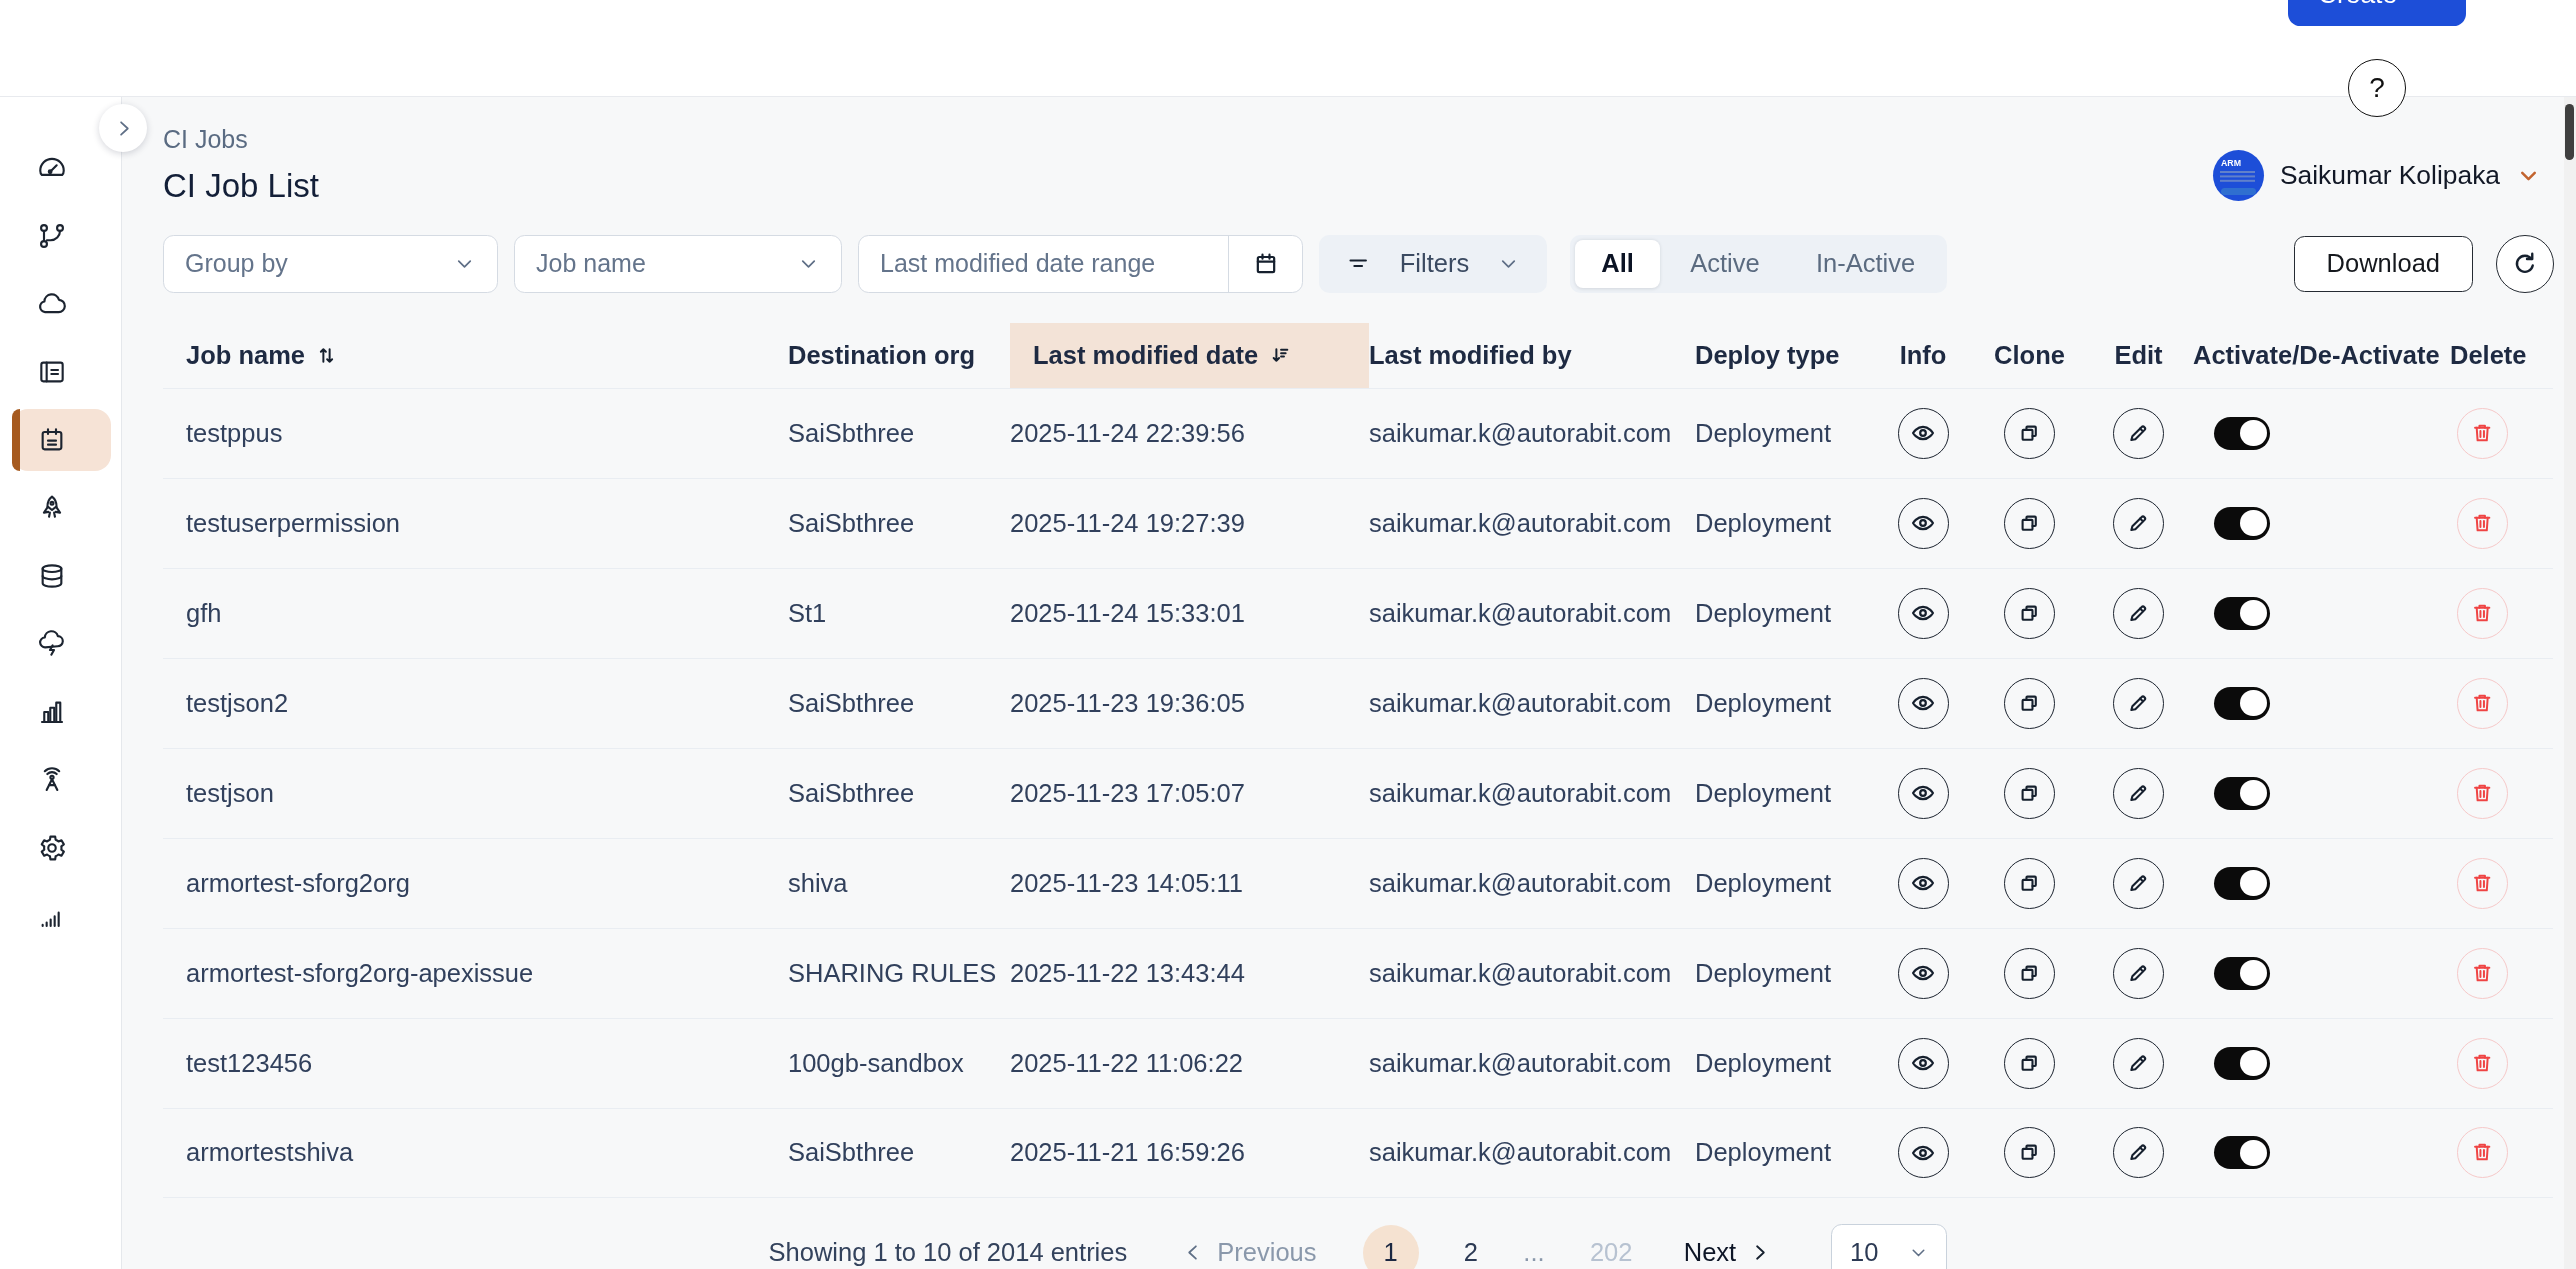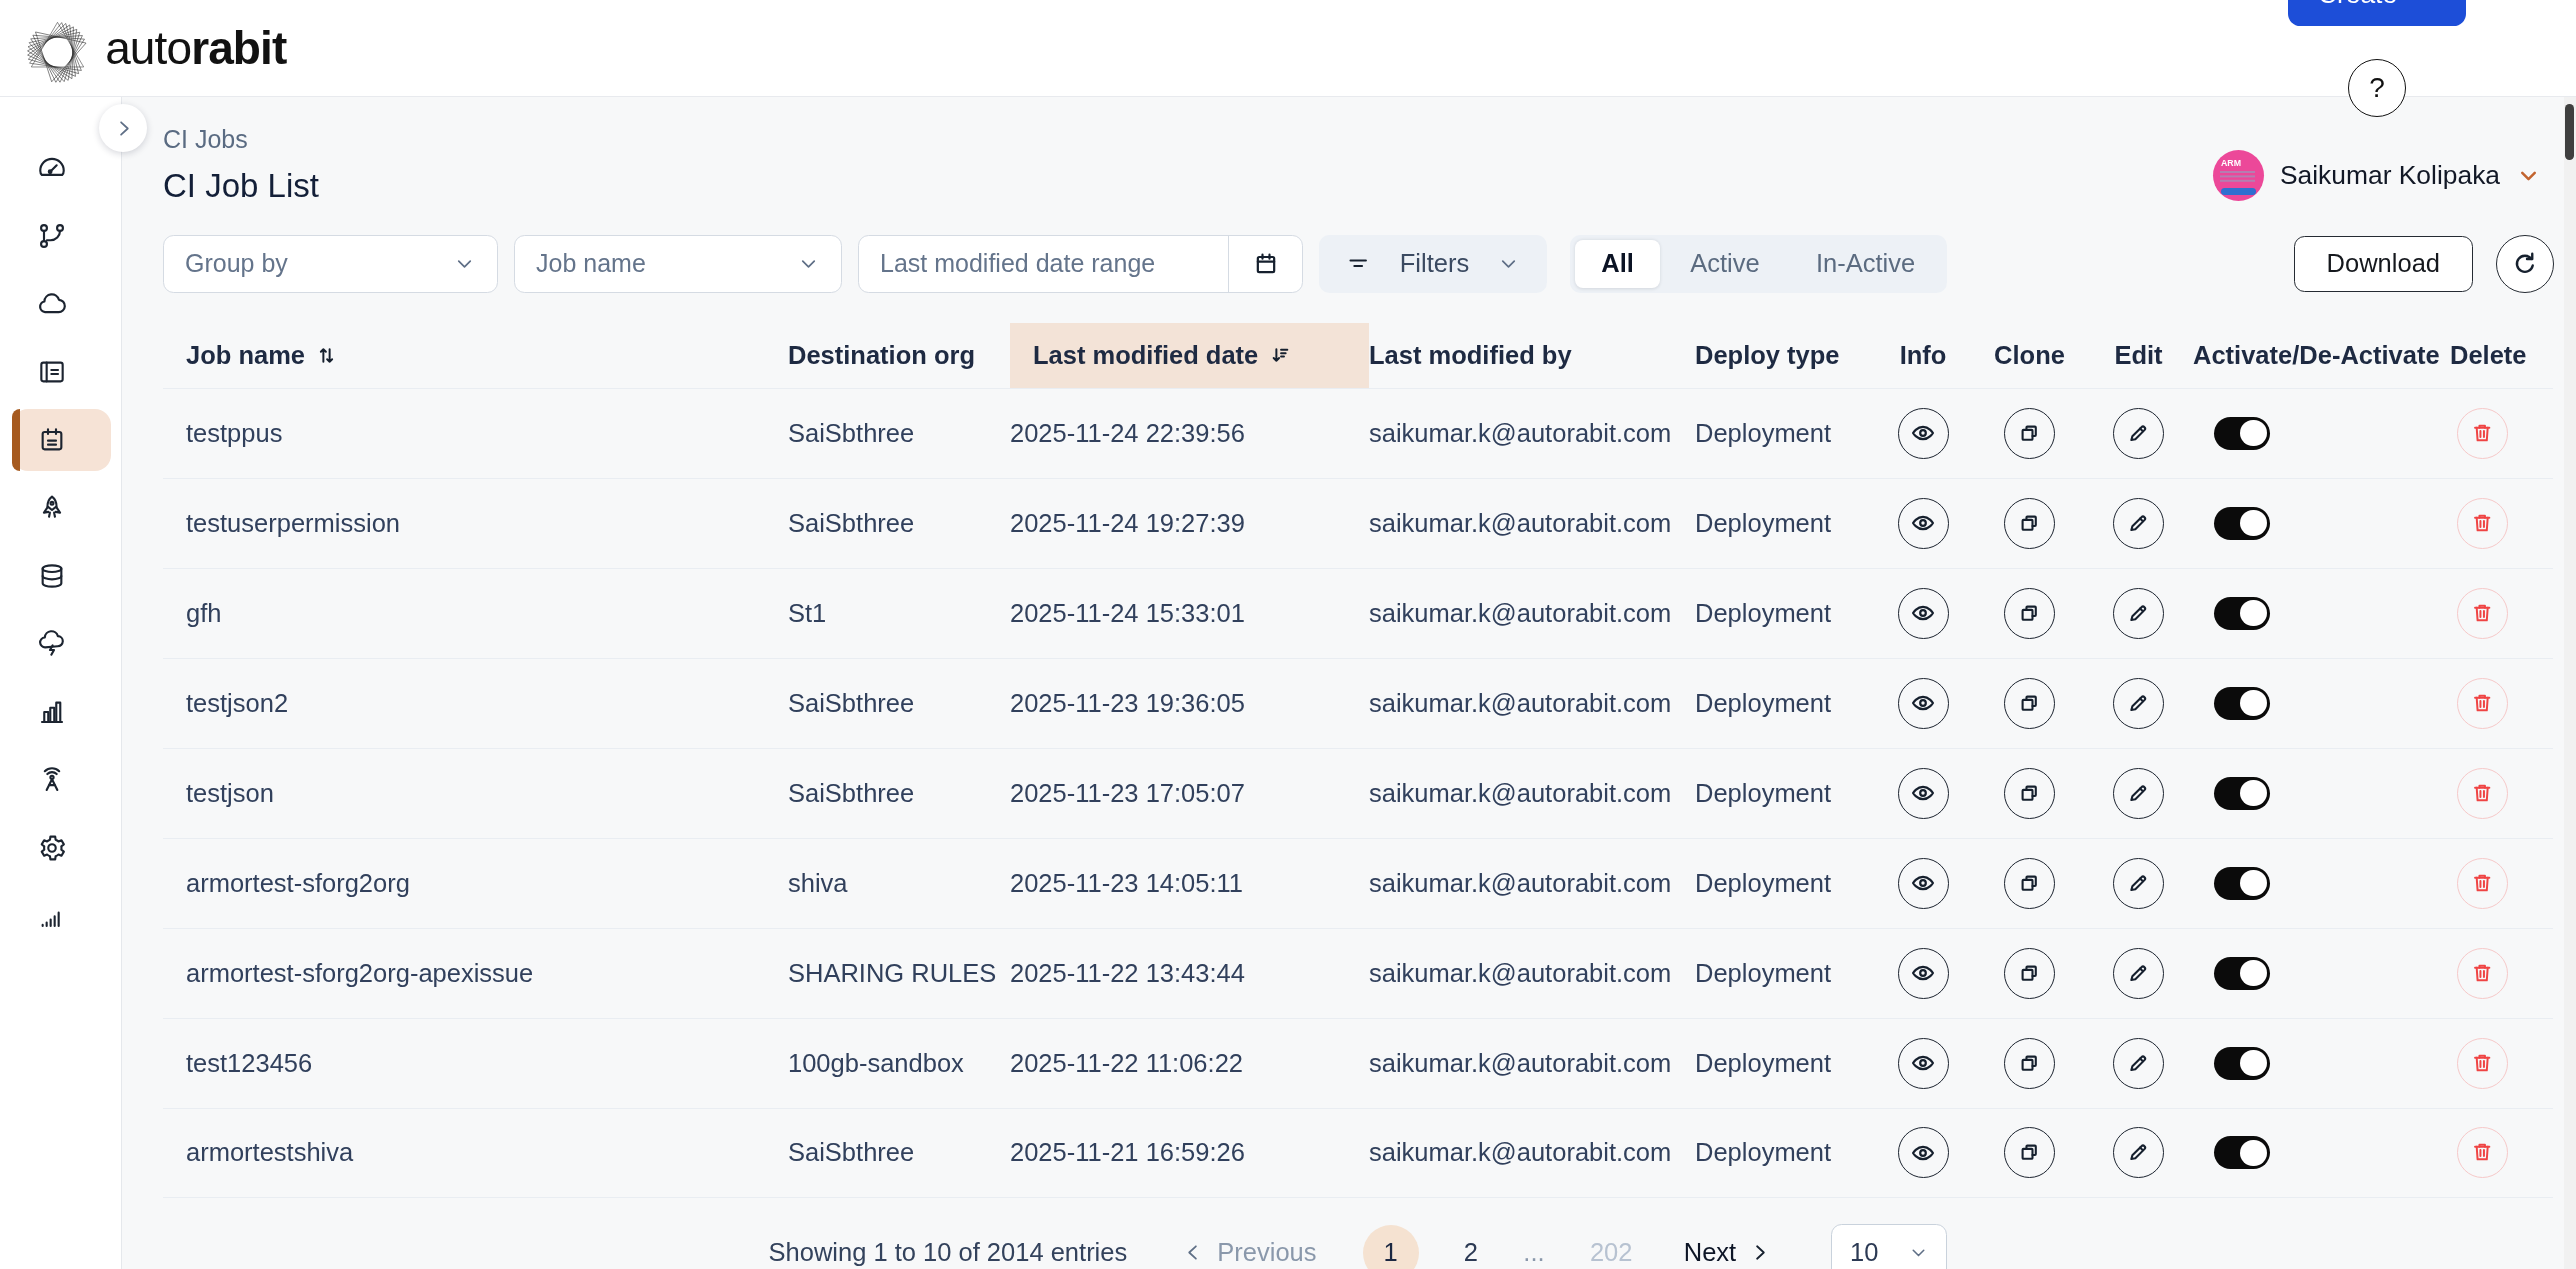--- a/index.html
+++ b/index.html
@@ -124,23 +124,6 @@
 <body>
 
 <header class="topbar">
-  <div class="logo-wrap">
-    <svg width="77" height="77" viewBox="0 0 100 100">
-      <g fill="none" stroke="#181818" stroke-width="0.7" opacity="0.9">
-        <path d="M50 16 L84 74 L16 74 Z"></path>
-        <path d="M50 16 L84 74 L16 74 Z" transform="rotate(8 50 55)"></path>
-        <path d="M50 16 L84 74 L16 74 Z" transform="rotate(16 50 55)"></path>
-        <path d="M50 16 L84 74 L16 74 Z" transform="rotate(24 50 55)"></path>
-        <path d="M50 16 L84 74 L16 74 Z" transform="rotate(32 50 55)"></path>
-        <path d="M50 16 L84 74 L16 74 Z" transform="rotate(40 50 55)"></path>
-        <path d="M50 16 L84 74 L16 74 Z" transform="rotate(48 50 55)"></path>
-        <path d="M50 16 L84 74 L16 74 Z" transform="rotate(56 50 55)"></path>
-        <path d="M50 16 L84 74 L16 74 Z" transform="rotate(64 50 55)"></path>
-        <path d="M50 16 L84 74 L16 74 Z" transform="rotate(72 50 55)"></path>
-      </g>
-    </svg>
-    <span class="logo-text"><span>auto</span><b>rabit</b></span>
-  </div>
 
   <div class="topbar-right">
     <div style="display:flex;align-items:center;gap:17.6px;">

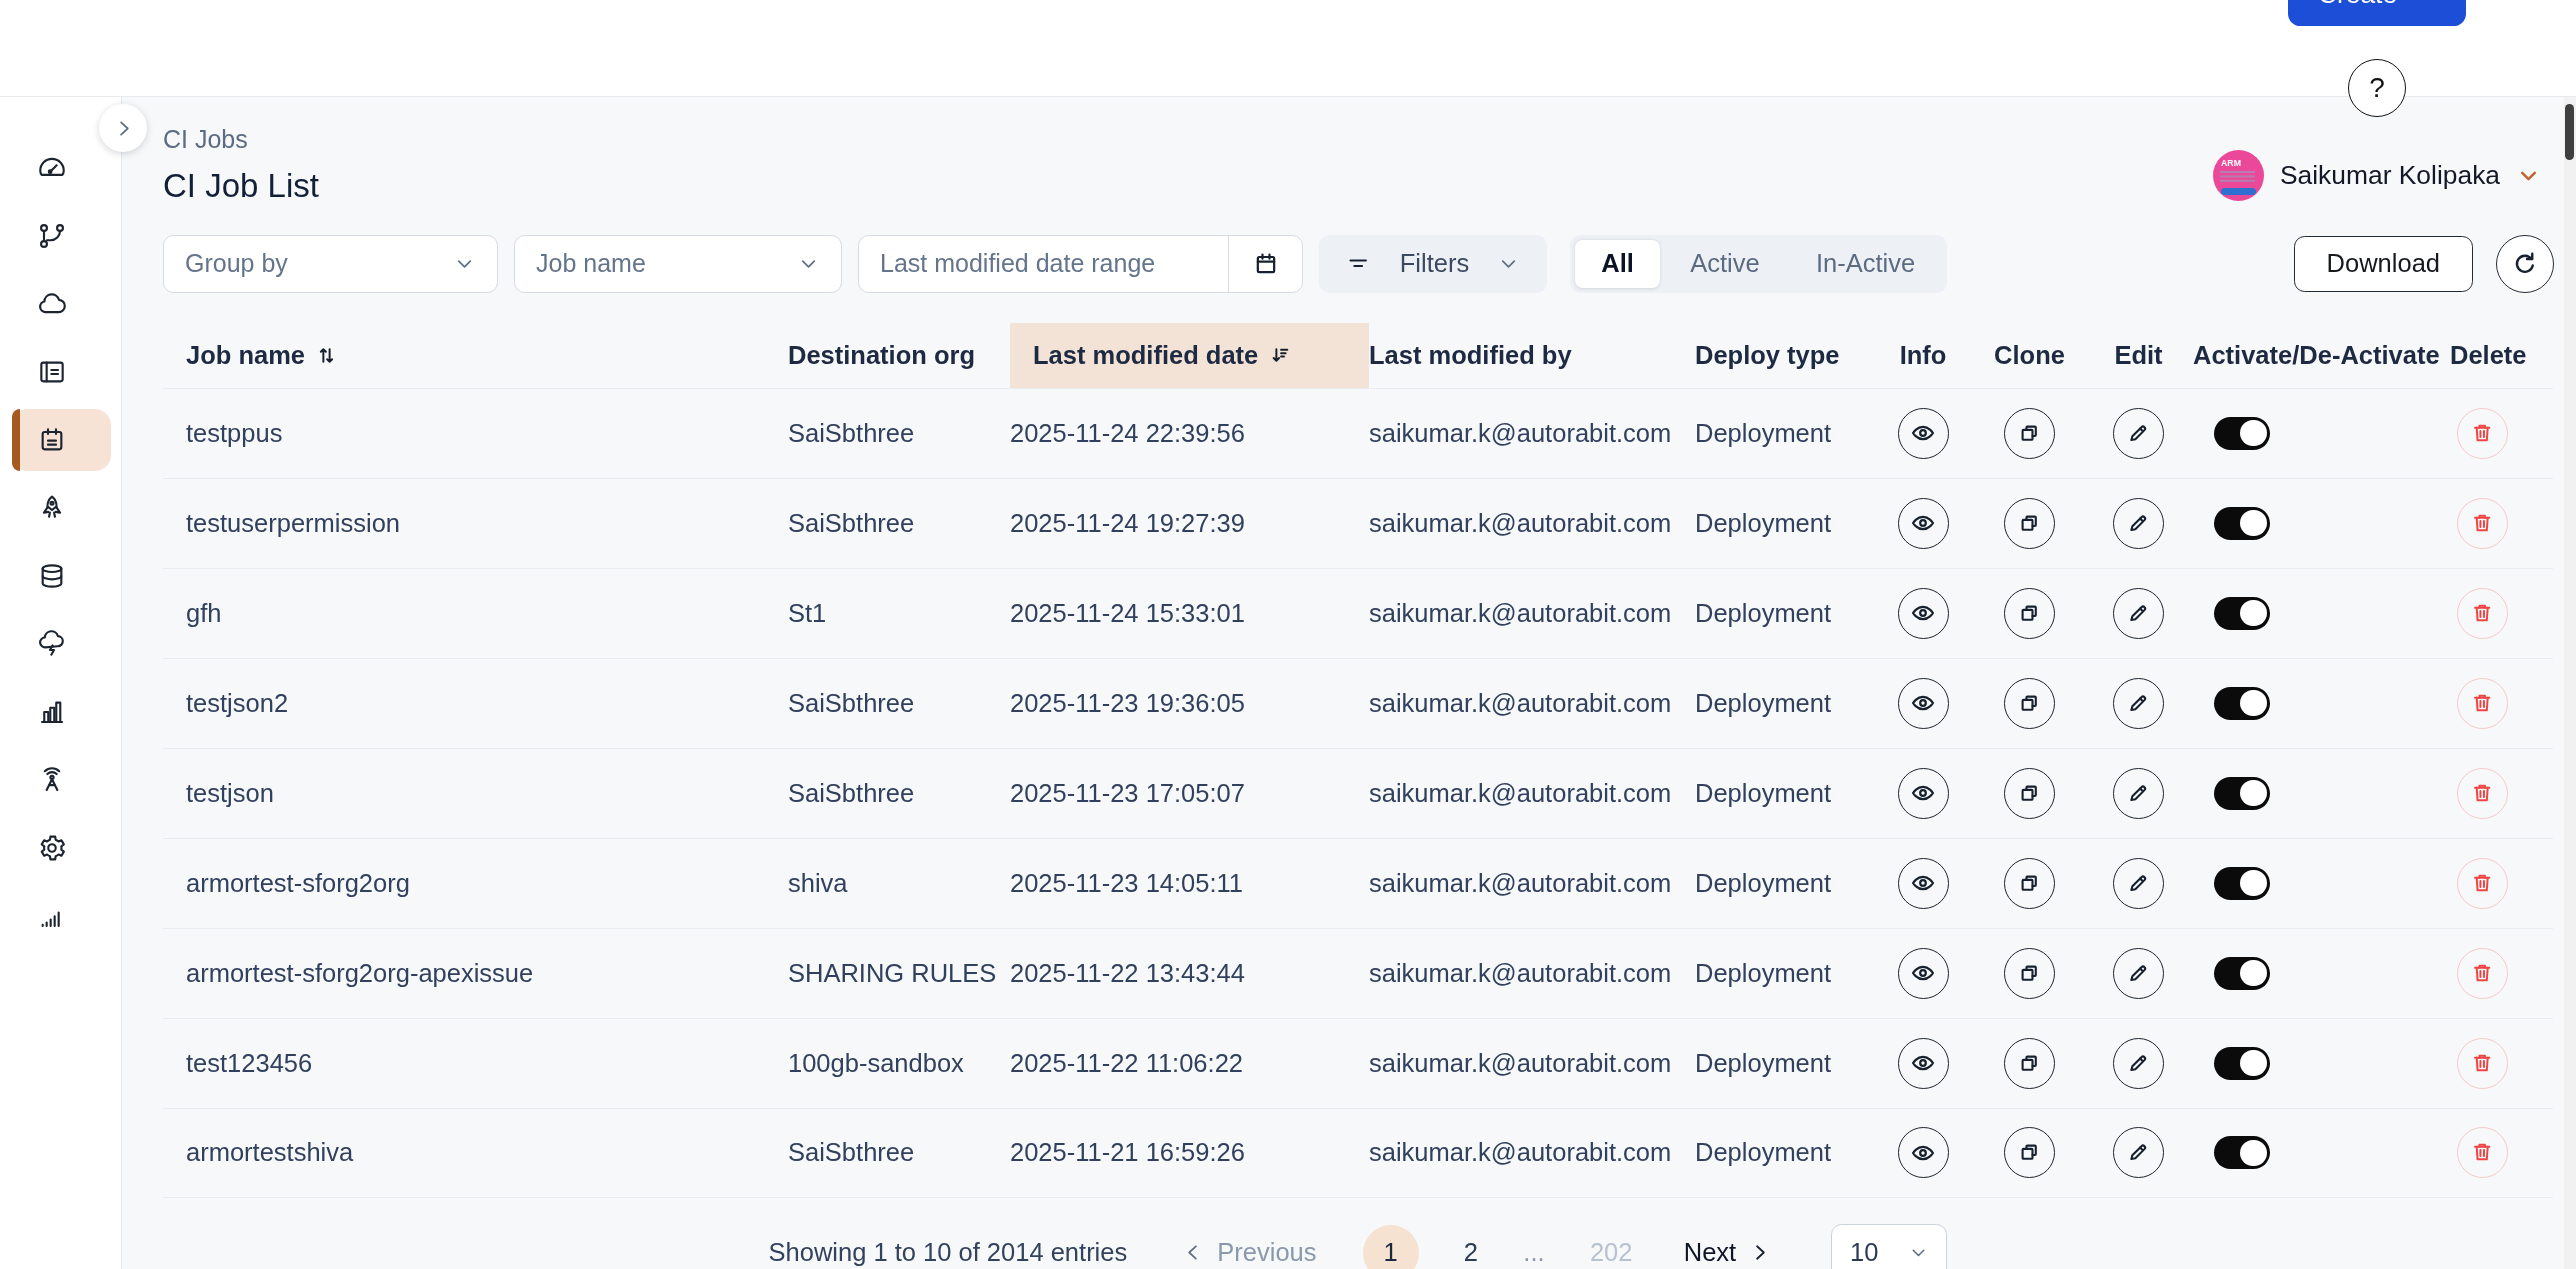--- a/index.html
+++ b/index.html
@@ -23,7 +23,7 @@
   .help-btn { width:58px; height:58px; border-radius:50%; border:1.8px solid #111; background:#fff;
               font-size:28px; color:#111; display:flex; align-items:center; justify-content:center; }
   .user-chip { display:flex; align-items:center; gap:16px; }
-  .avatar { width:51px; height:51px; border-radius:50%; background:#ec4899; position:relative; overflow:hidden; flex:none; }
+  .avatar { width:51px; height:51px; border-radius:50%; background:#1d4ed8; position:relative; overflow:hidden; flex:none; }
   .avatar .arm { position:absolute; left:8px; top:8px; color:#fff; font-size:8.8px; font-weight:700; }
   .avatar .lines { position:absolute; left:7px; top:21px; width:35px; height:1.8px; background:#8fa3c2; opacity:.6;
                    box-shadow:0 4.4px 0 #8fa3c2, 0 8.8px 0 #8fa3c2; }

